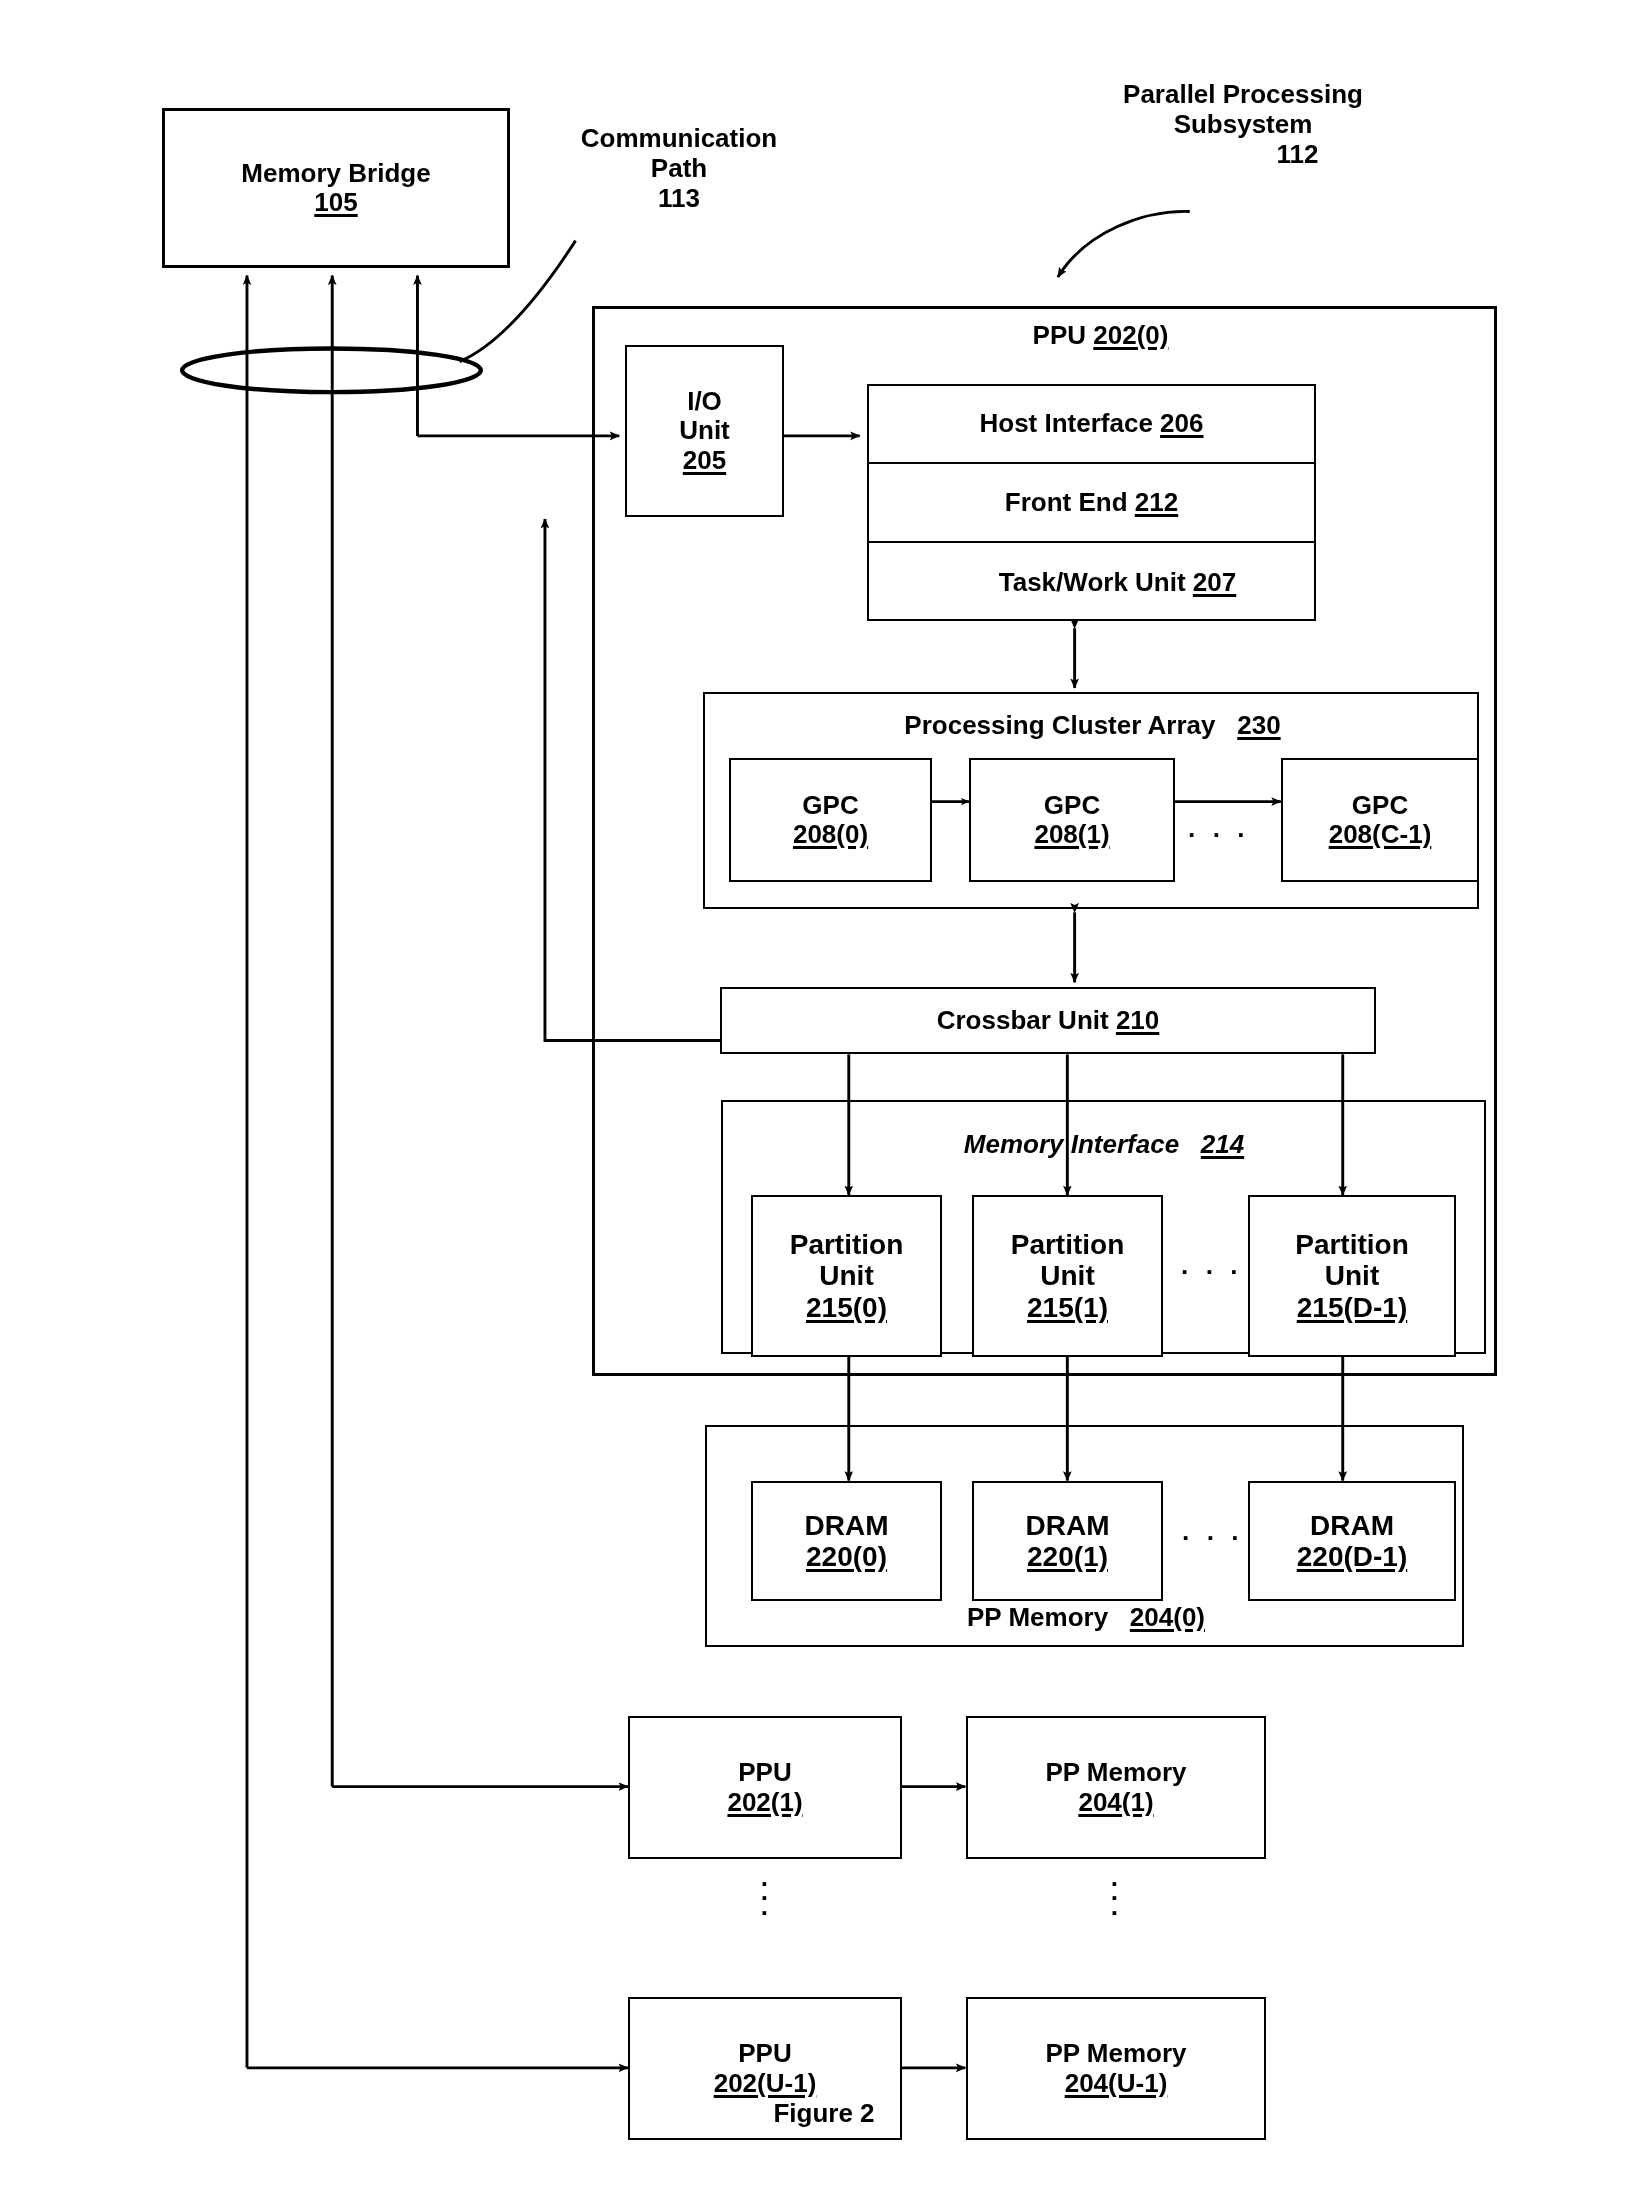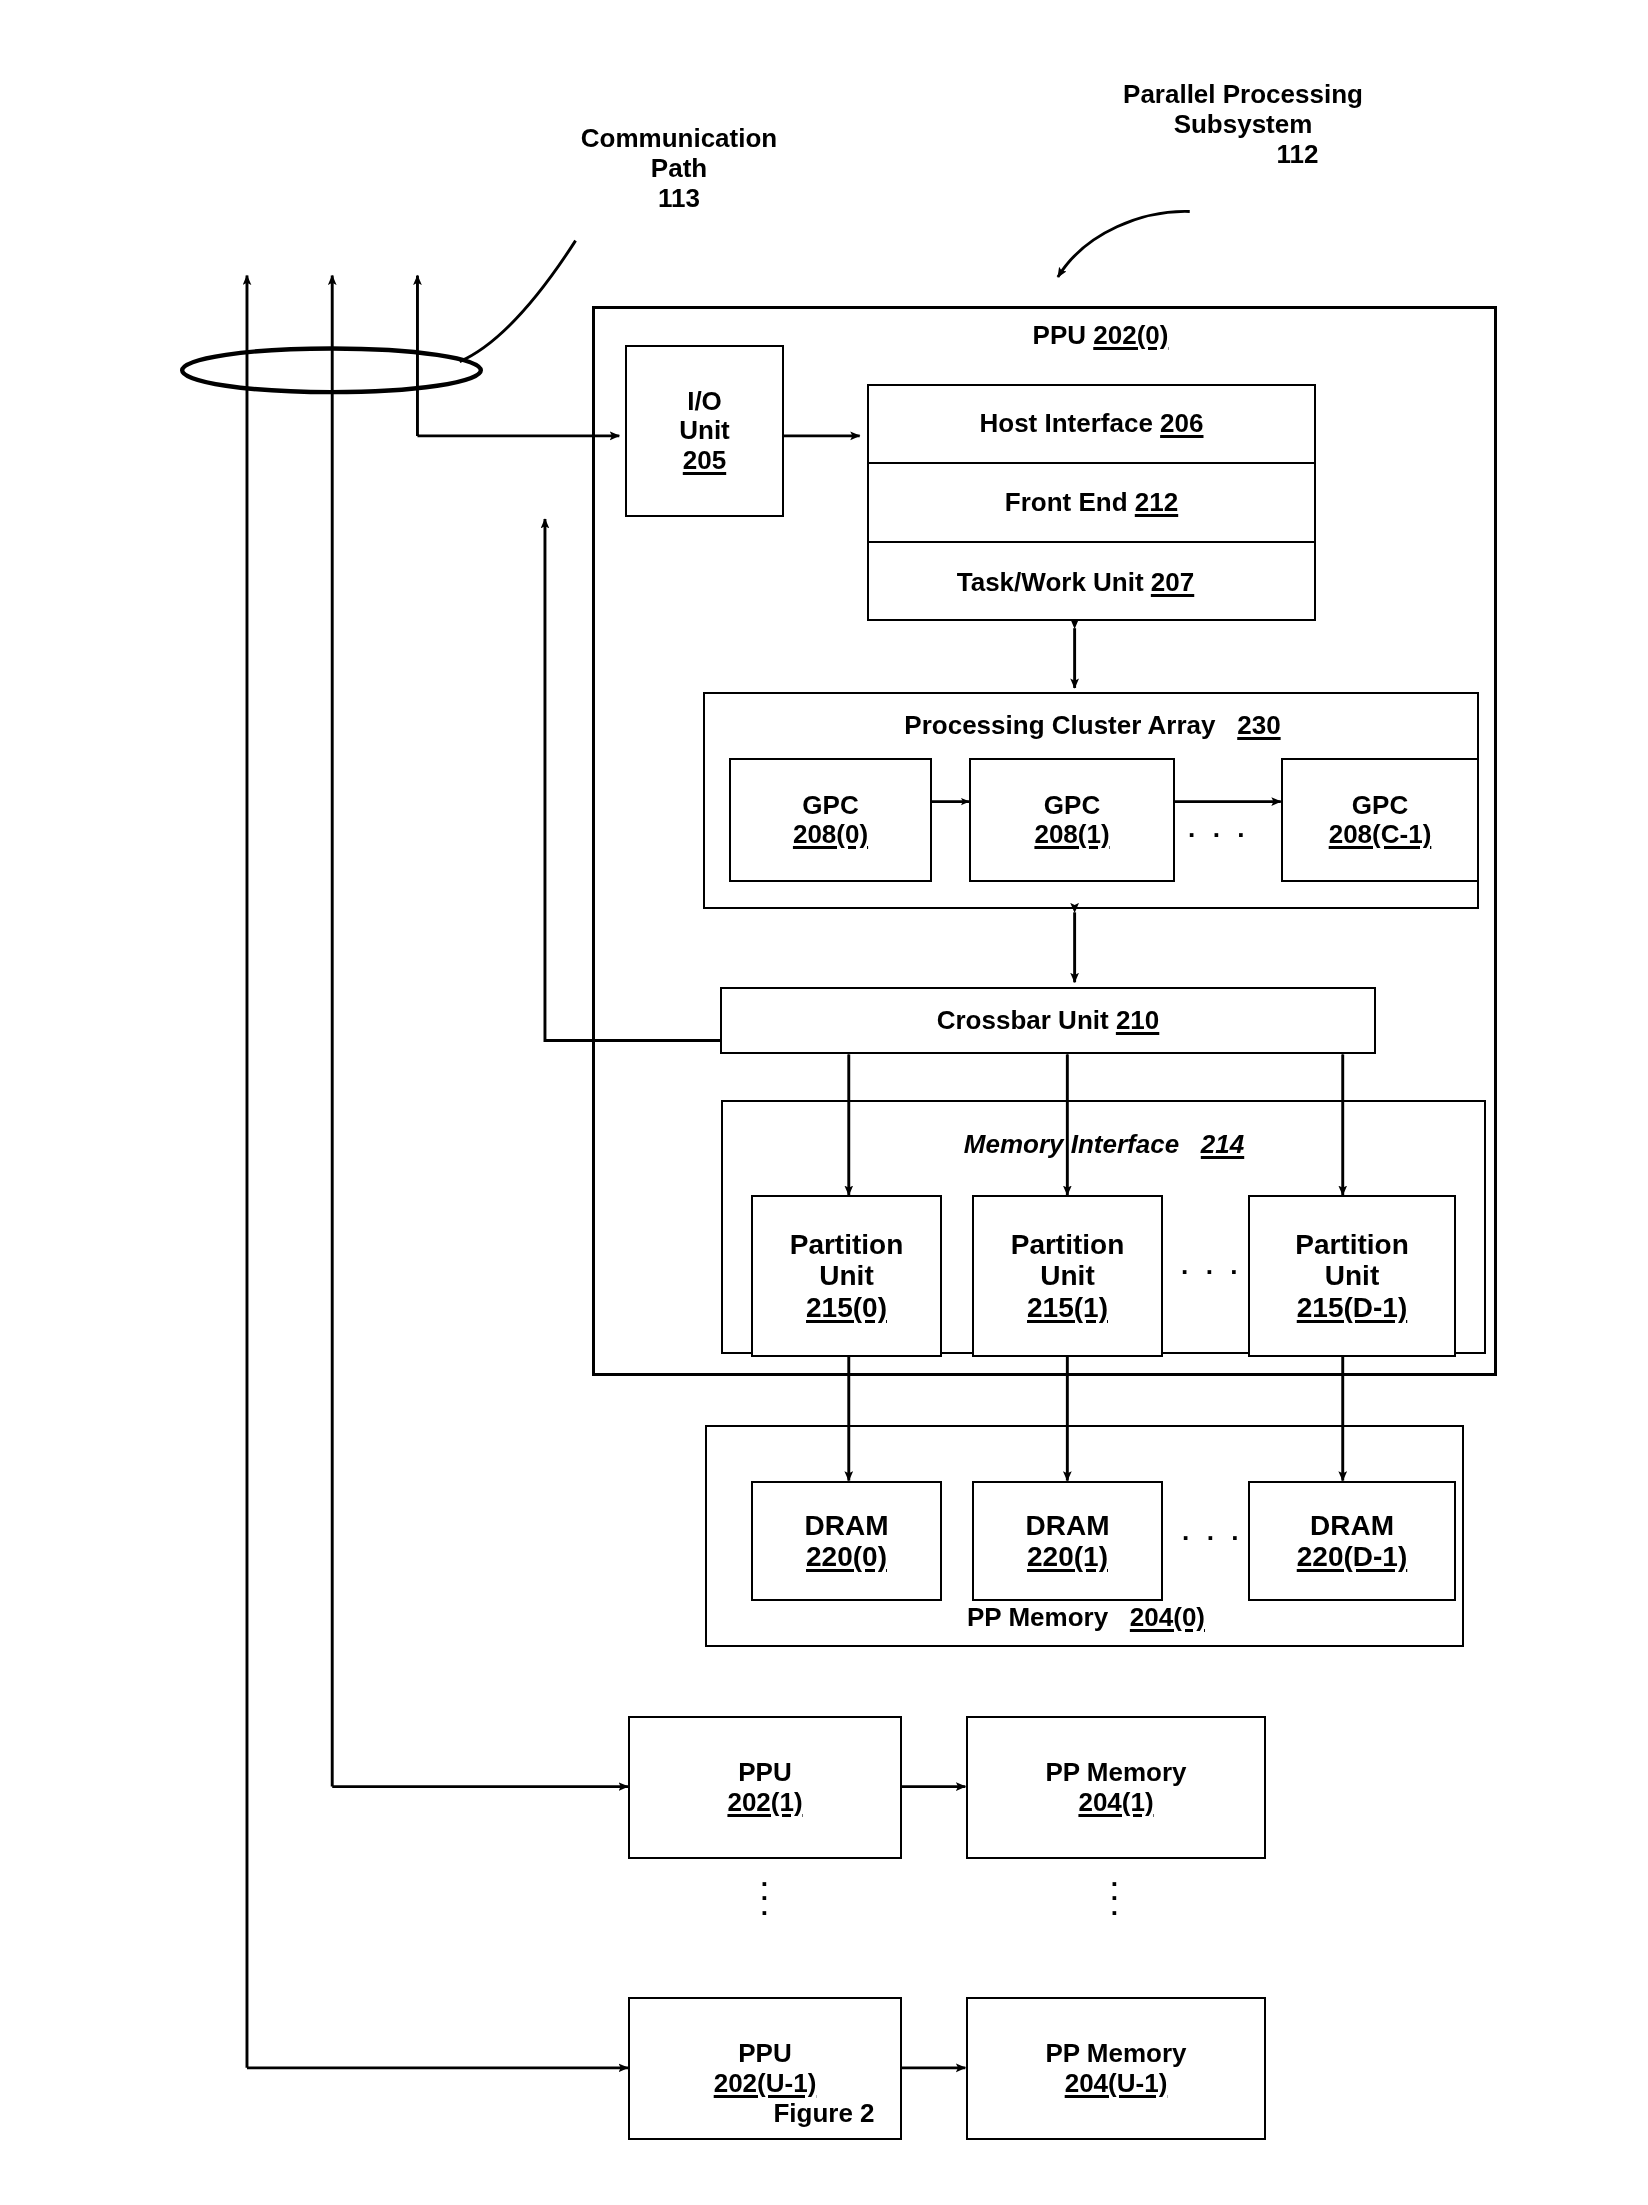--- a/index.html
+++ b/index.html
@@ -106,6 +106,10 @@
     <div style="margin-left:109px;">112</div>
   </div>
 
+  <div class="box thick f46" style="left:162px;top:108px;width:348px;height:160px;">
+    <div>Memory Bridge</div>
+    <div class="u">105</div>
+  </div>
 
   <div class="grp" style="left:592px;top:306px;width:905px;height:1070px;border-width:3.6px;"></div>
 

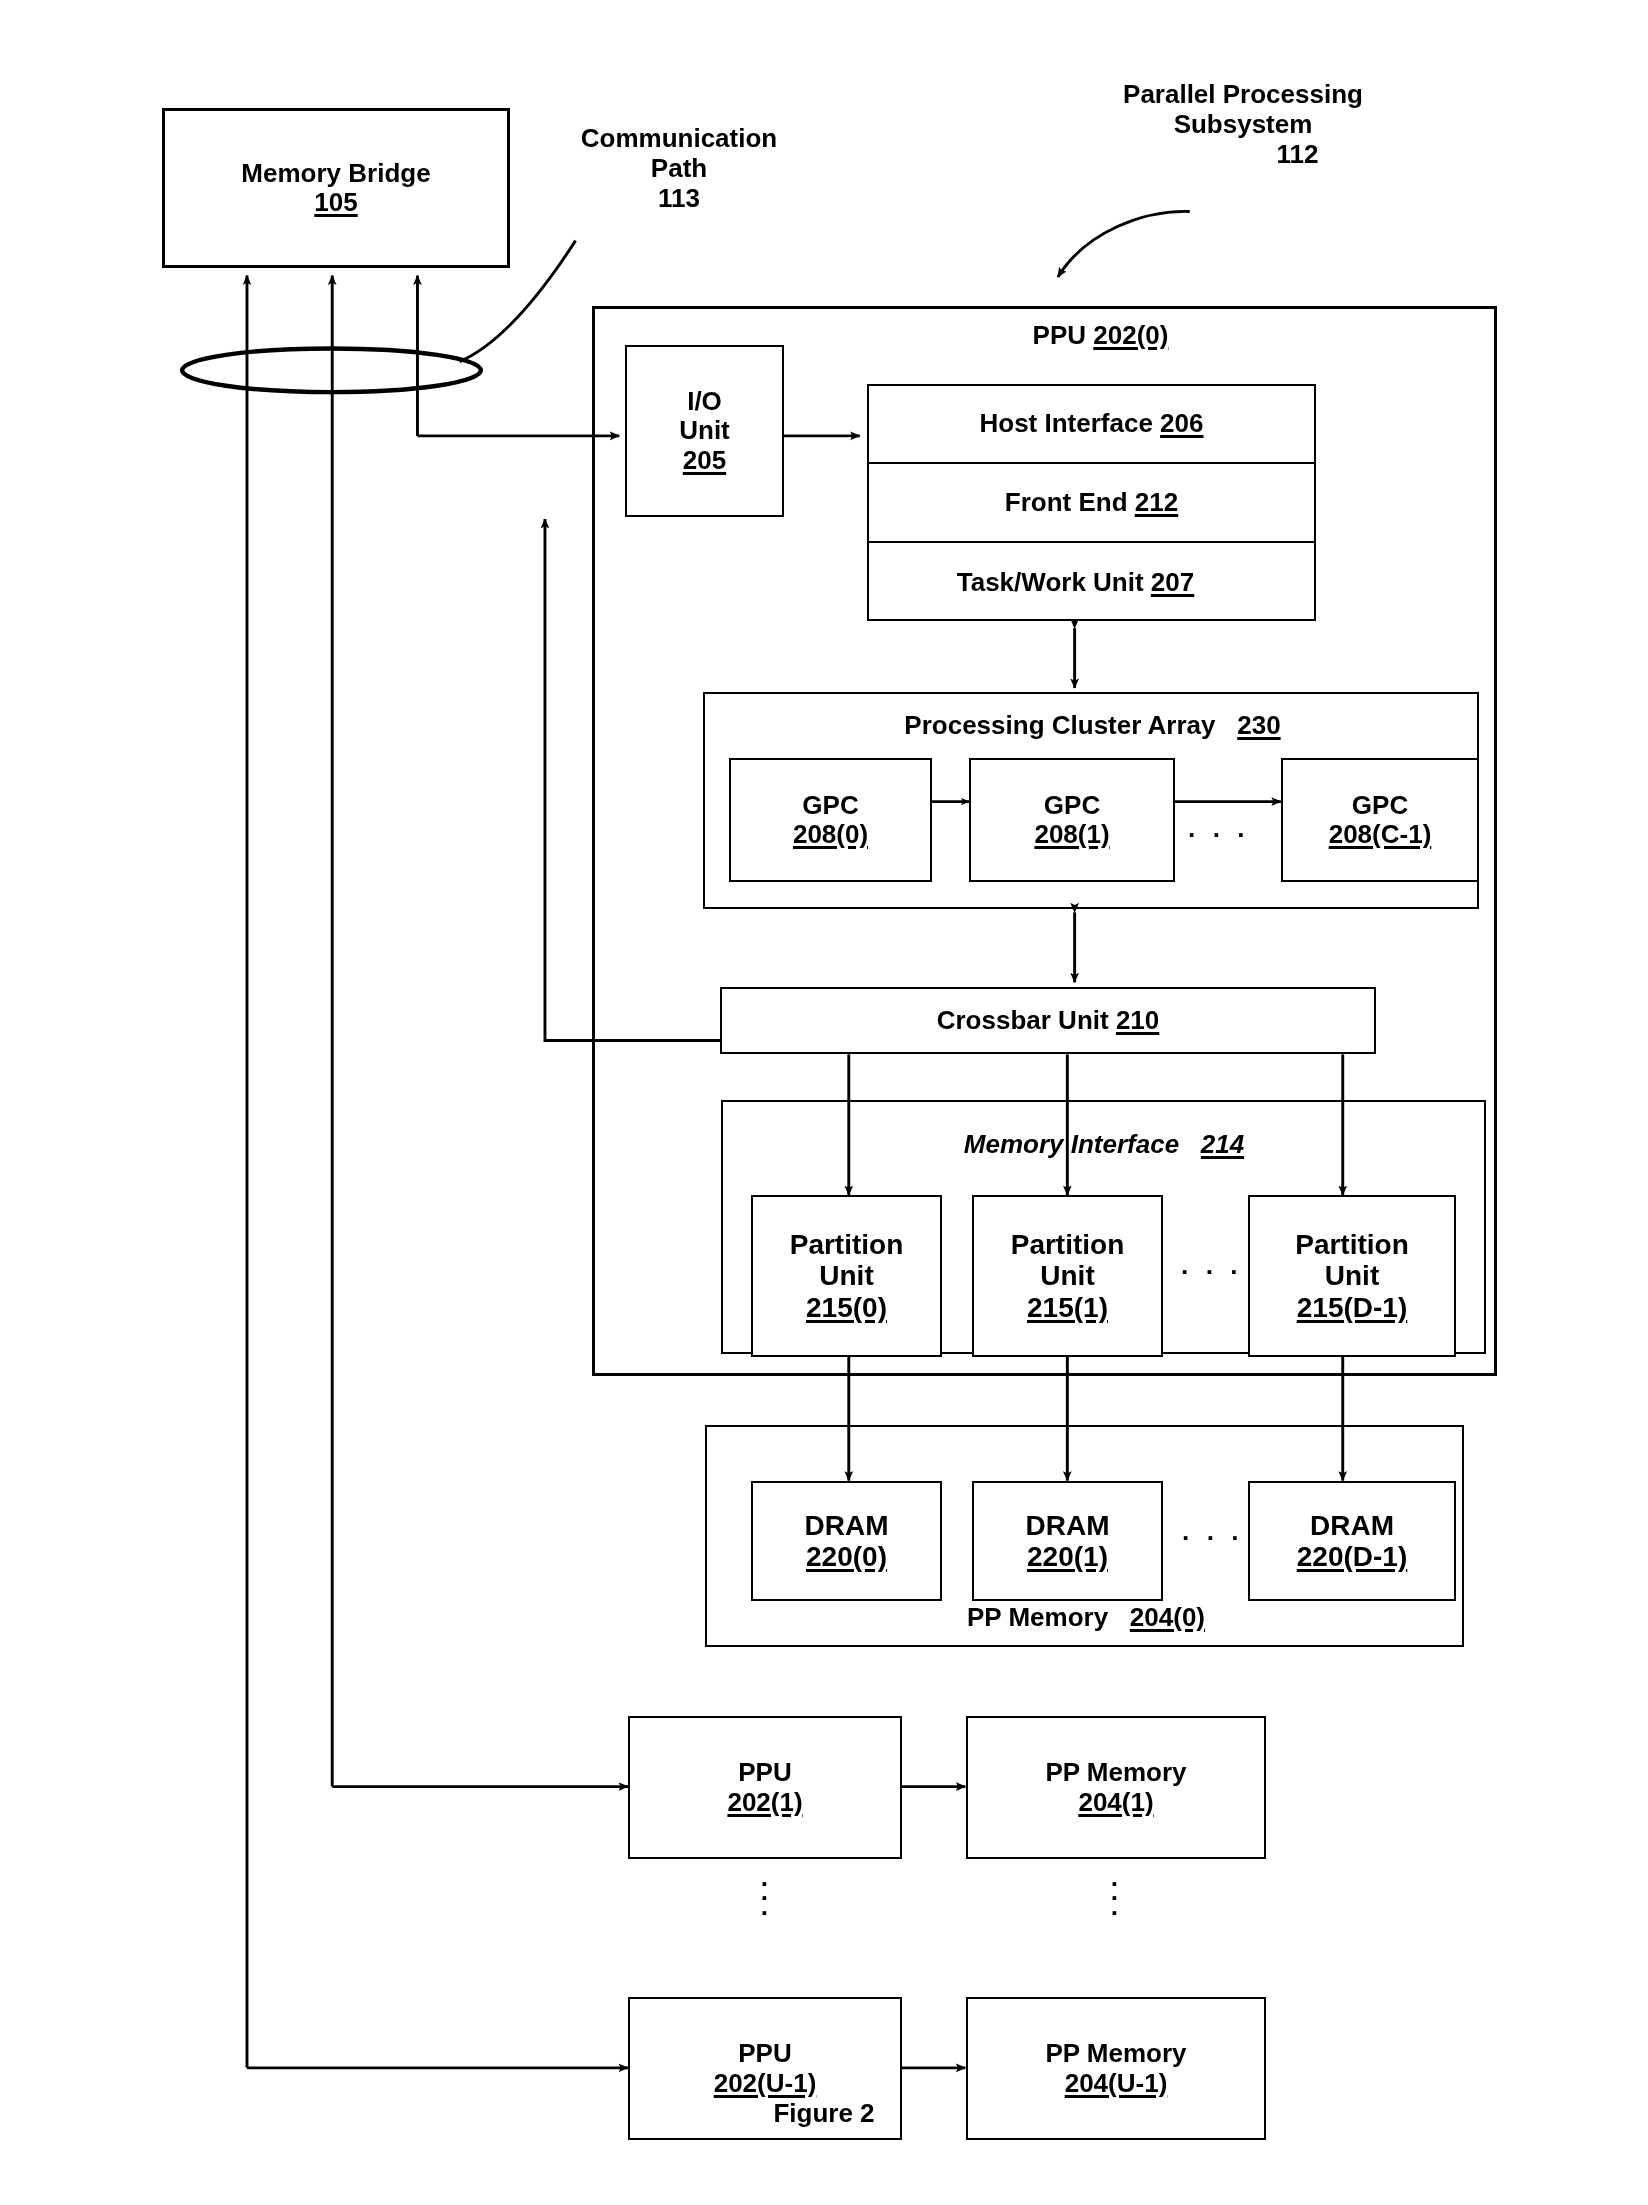--- a/index.html
+++ b/index.html
@@ -138,7 +138,7 @@
     <span class="u">212</span>
   </div>
 
-  <div class="row f46" style="left:864px;top:543px;width:407px;height:78px;padding-left:16px;">
+  <div class="row f46" style="left:906px;top:543px;width:407px;height:78px;padding-left:16px;">
     <span>Task/Work Unit</span>
     <span>&nbsp;</span>
     <span class="u">207</span>

